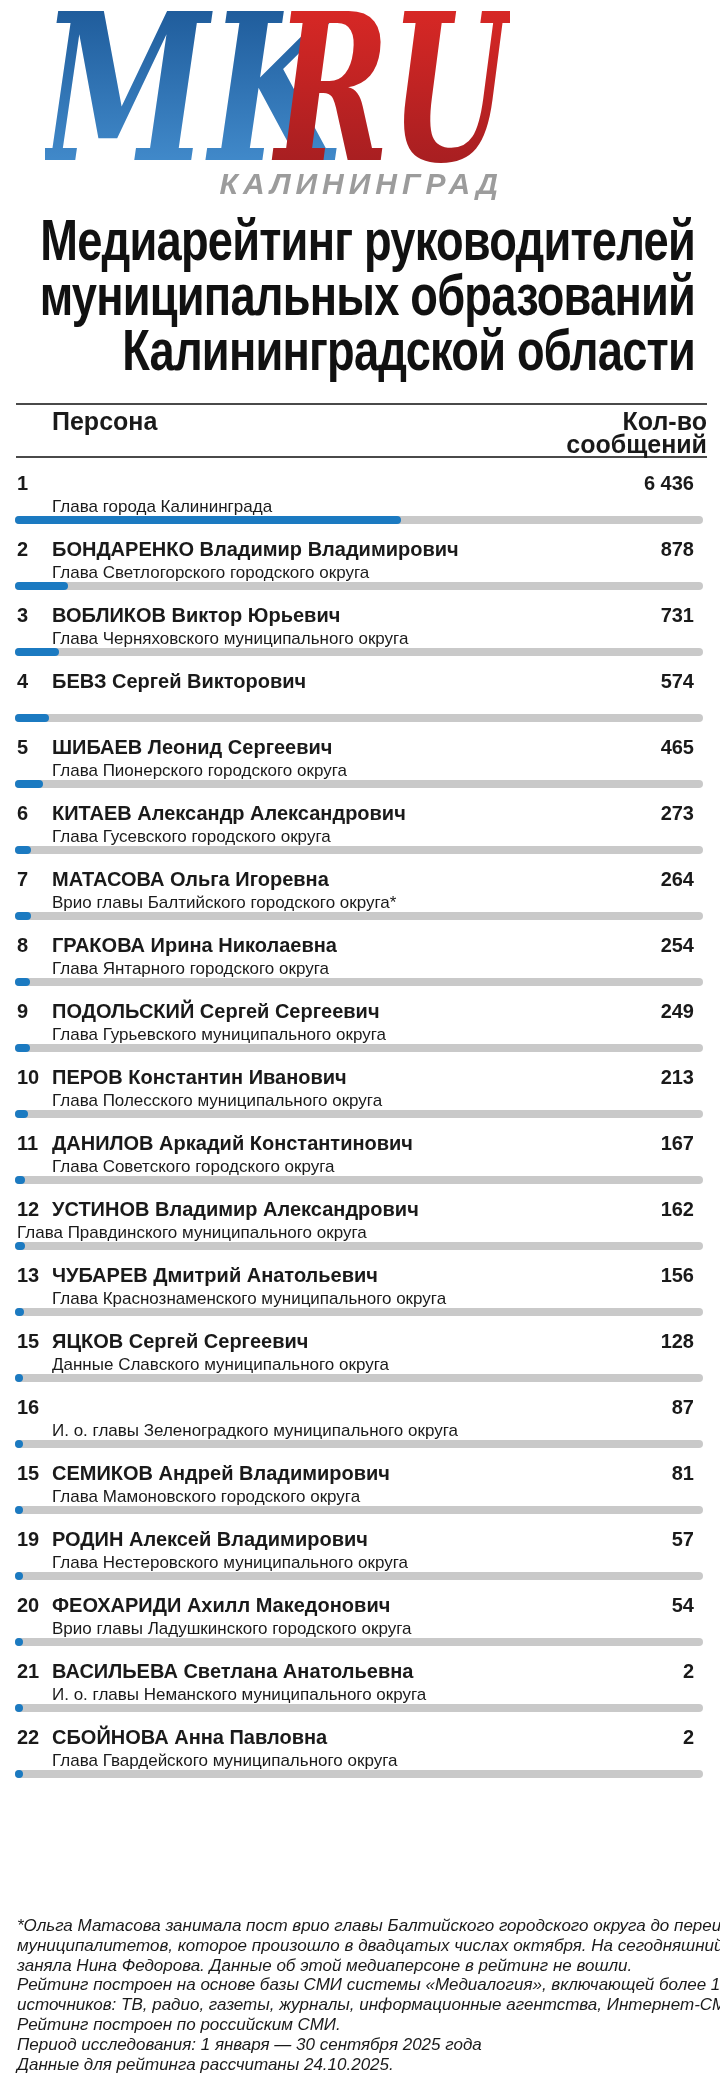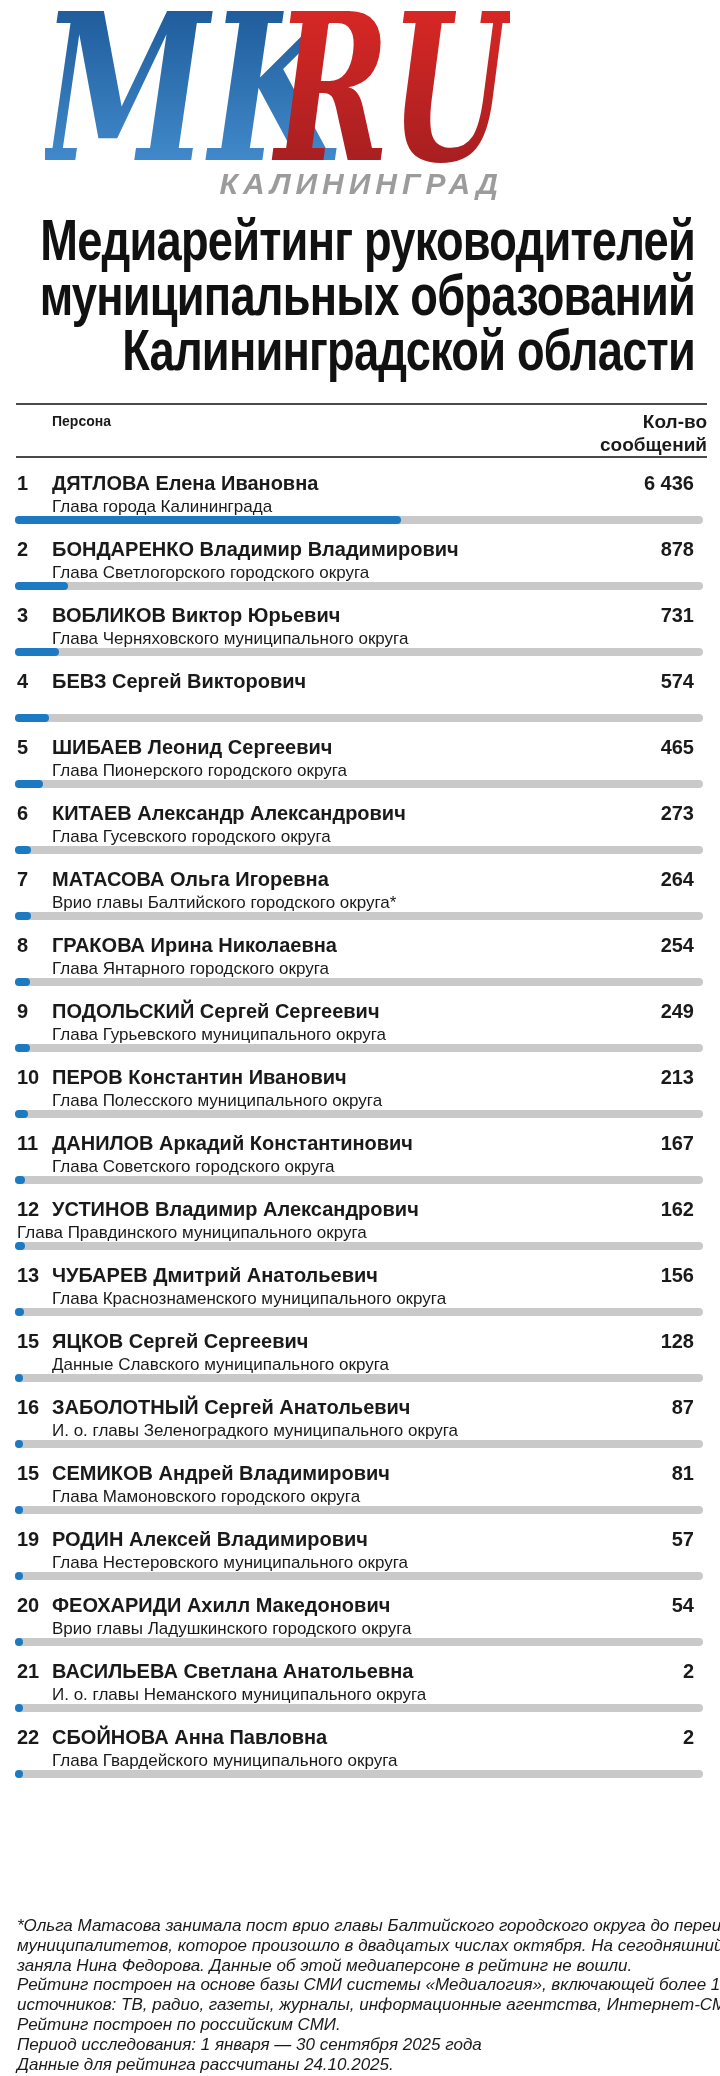--- a/index.html
+++ b/index.html
@@ -27,7 +27,7 @@
     box-sizing:border-box;border-top:2px solid #4a4a4a;border-bottom:2px solid #4a4a4a;
     display:flex;justify-content:space-between;align-items:flex-start;padding-top:5px;
   }
-  .col-person{padding-left:36px;font-weight:bold;font-size:14px;line-height:23px;}
+  .col-person{padding-left:36px;font-weight:bold;font-size:25px;line-height:23px;}
   .col-count{text-align:right;font-weight:bold;font-size:19px;line-height:23px;}
   
   #rows{position:absolute;top:462px;left:0;width:720px;}

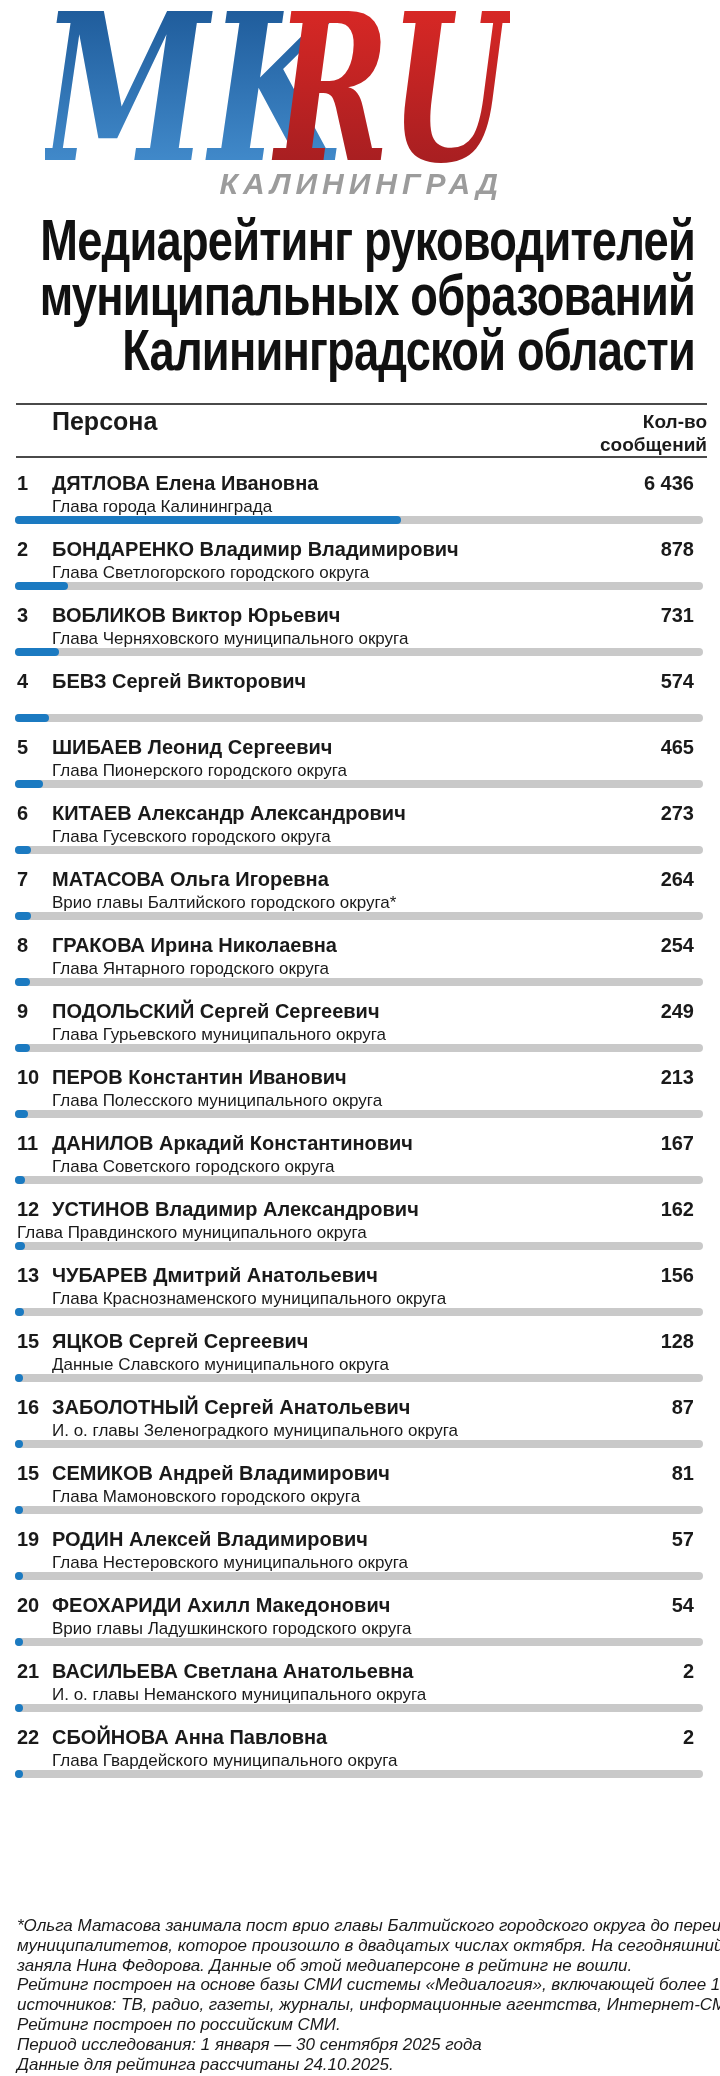--- a/index.html
+++ b/index.html
@@ -28,7 +28,7 @@
     display:flex;justify-content:space-between;align-items:flex-start;padding-top:5px;
   }
   .col-person{padding-left:36px;font-weight:bold;font-size:25px;line-height:23px;}
-  .col-count{text-align:right;font-weight:bold;font-size:19px;line-height:23px;}
+  .col-count{text-align:right;font-weight:bold;font-size:25px;line-height:23px;}
   
   #rows{position:absolute;top:462px;left:0;width:720px;}
   .row{position:relative;height:66px;box-sizing:border-box;padding-top:9px;}

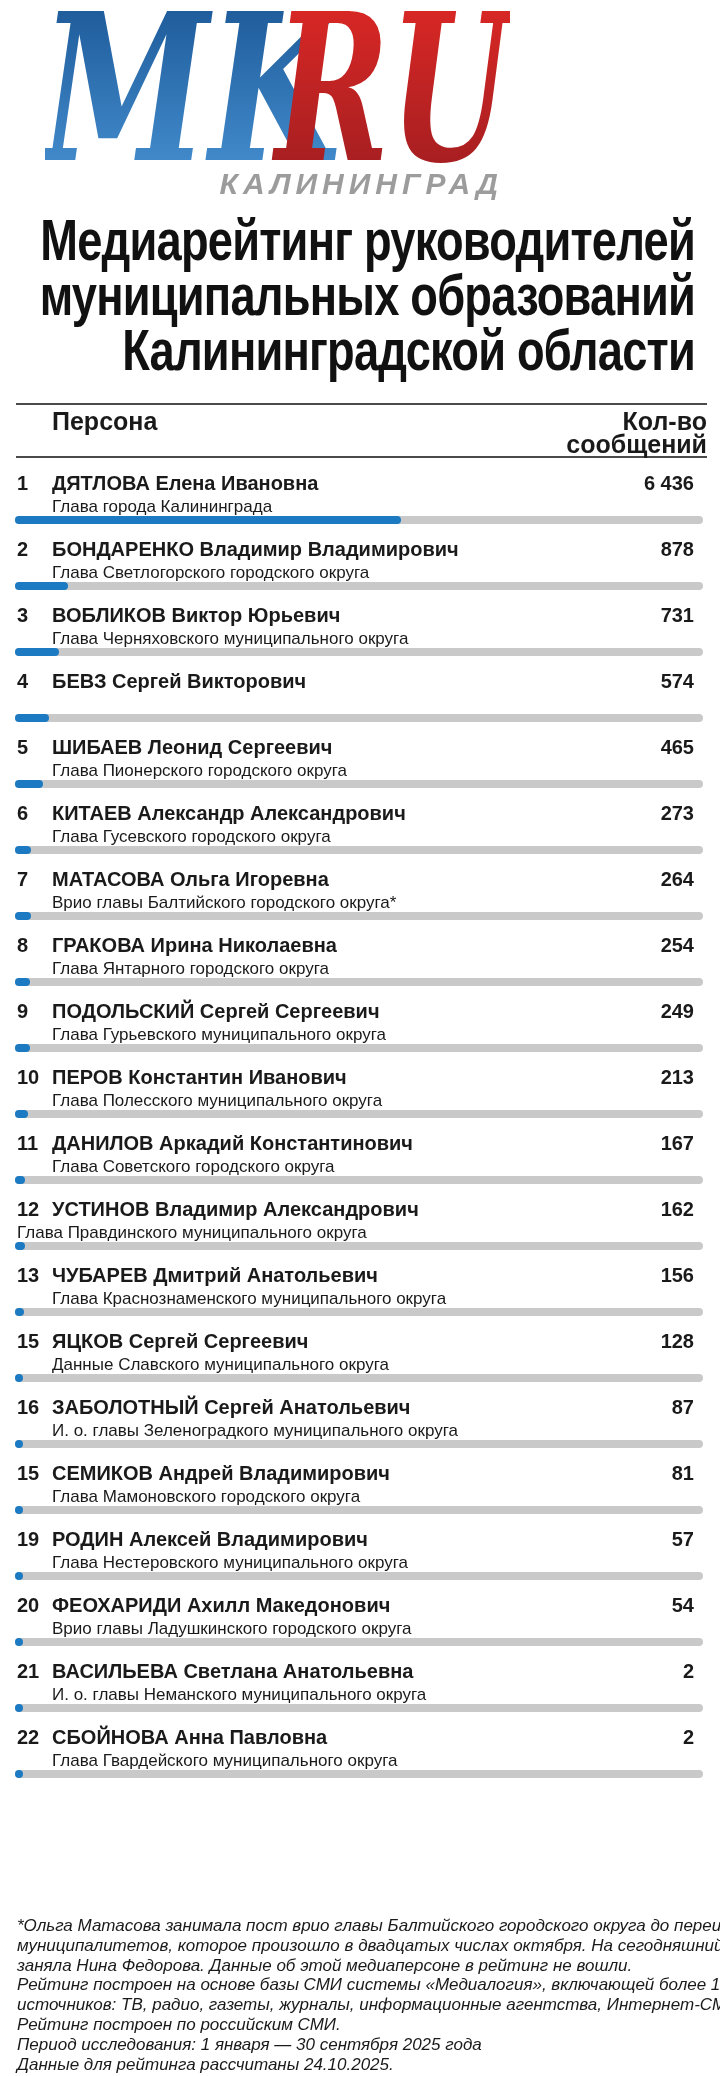--- a/index.html
+++ b/index.html
@@ -88,7 +88,6 @@
     <div class="row">
     <div class="line1">
       <span class="rank">1</span>
-      <span class="name">ДЯТЛОВА Елена Ивановна</span>
       <span class="value">6 436</span>
     </div>
     <div class="role">Глава города Калининграда</div>

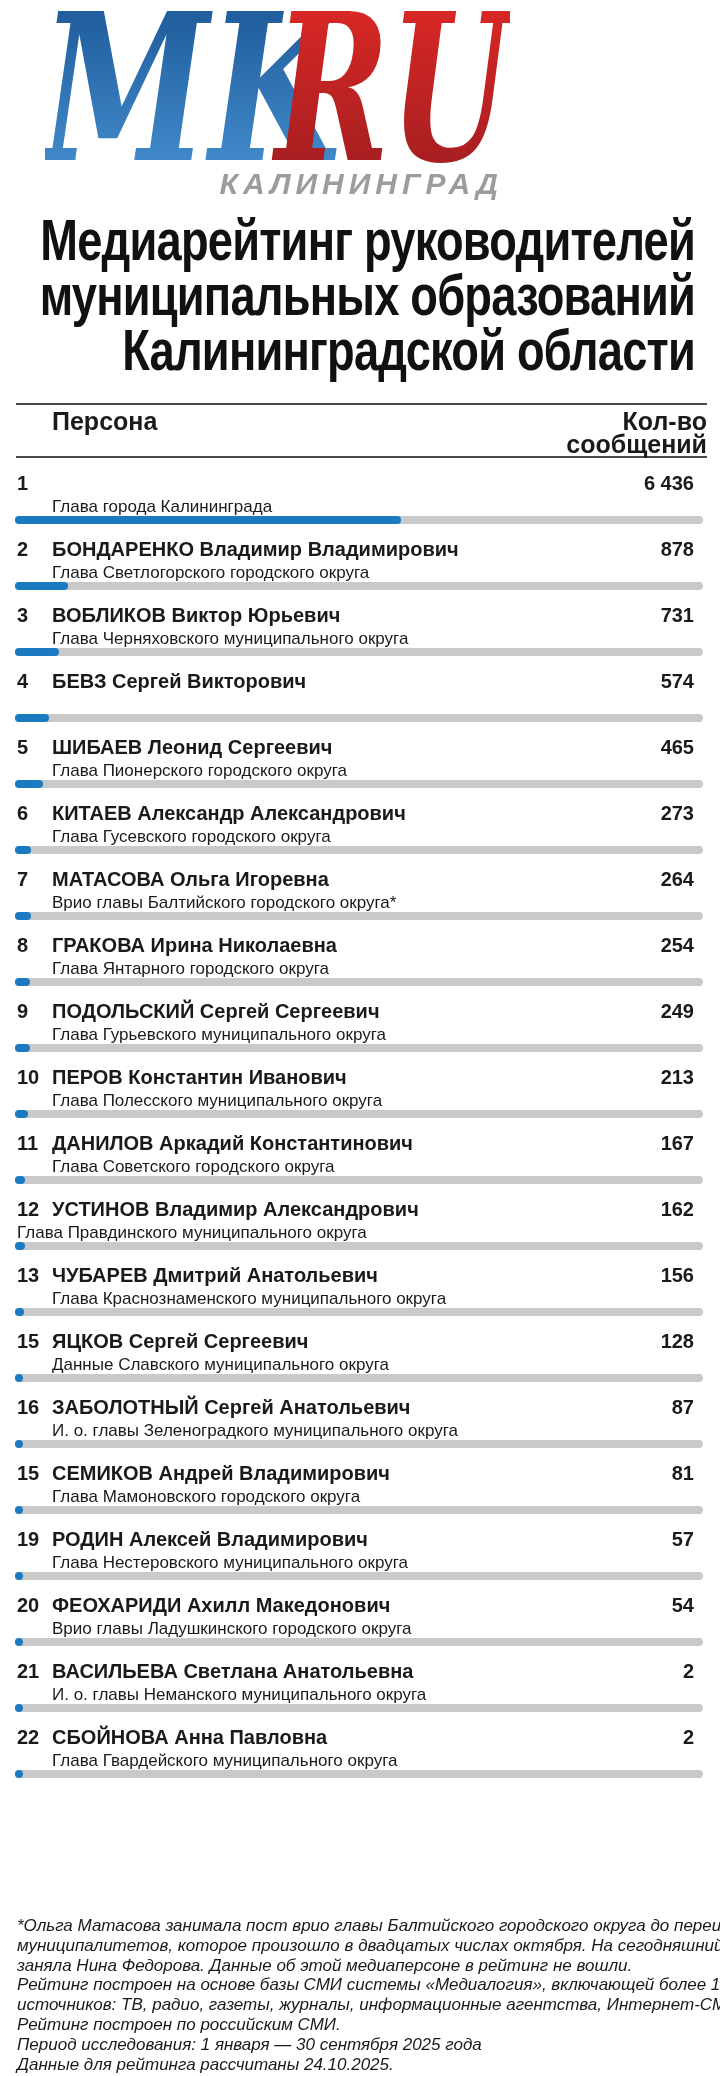--- a/index.html
+++ b/index.html
@@ -240,7 +240,6 @@
     <div class="row">
     <div class="line1">
       <span class="rank">16</span>
-      <span class="name">ЗАБОЛОТНЫЙ Сергей Анатольевич</span>
       <span class="value">87</span>
     </div>
     <div class="role">И. о. главы Зеленоградкого муниципального округа</div>

